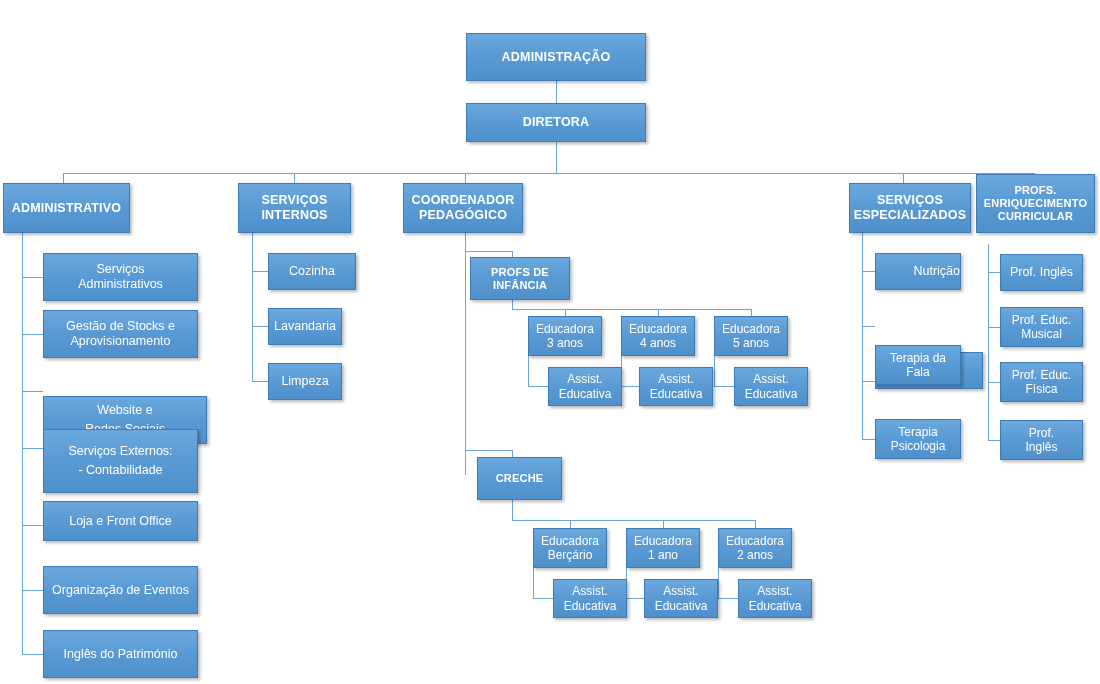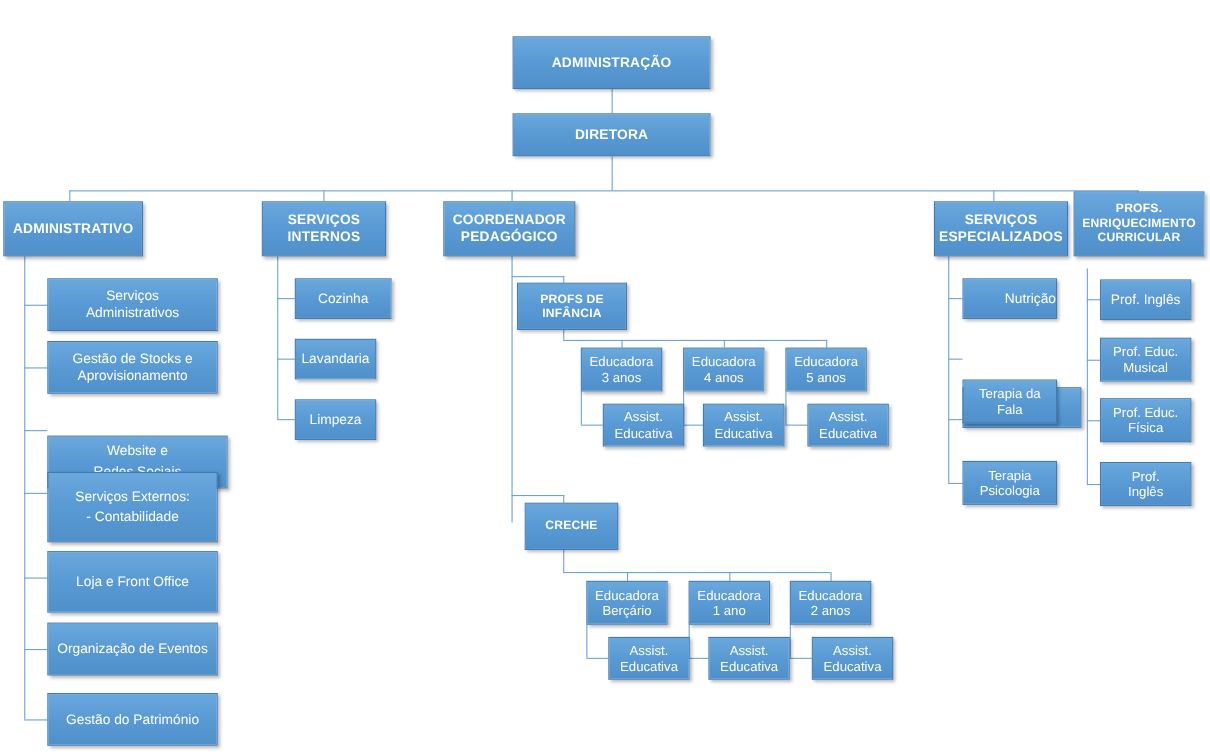--- a/index.html
+++ b/index.html
@@ -171,7 +171,7 @@
       <span>- Contabilidade</span>
     </div>
   </div>
-  <div class="node leaf" style="left:43px;top:501px;width:155px;height:56px;">
+  <div class="node leaf" style="left:43px;top:501px;width:155px;height:40px;">
     <span>Loja e Front Office</span>
   </div>
   <div class="node leaf" style="left:43px;top:566px;width:155px;height:48px;">

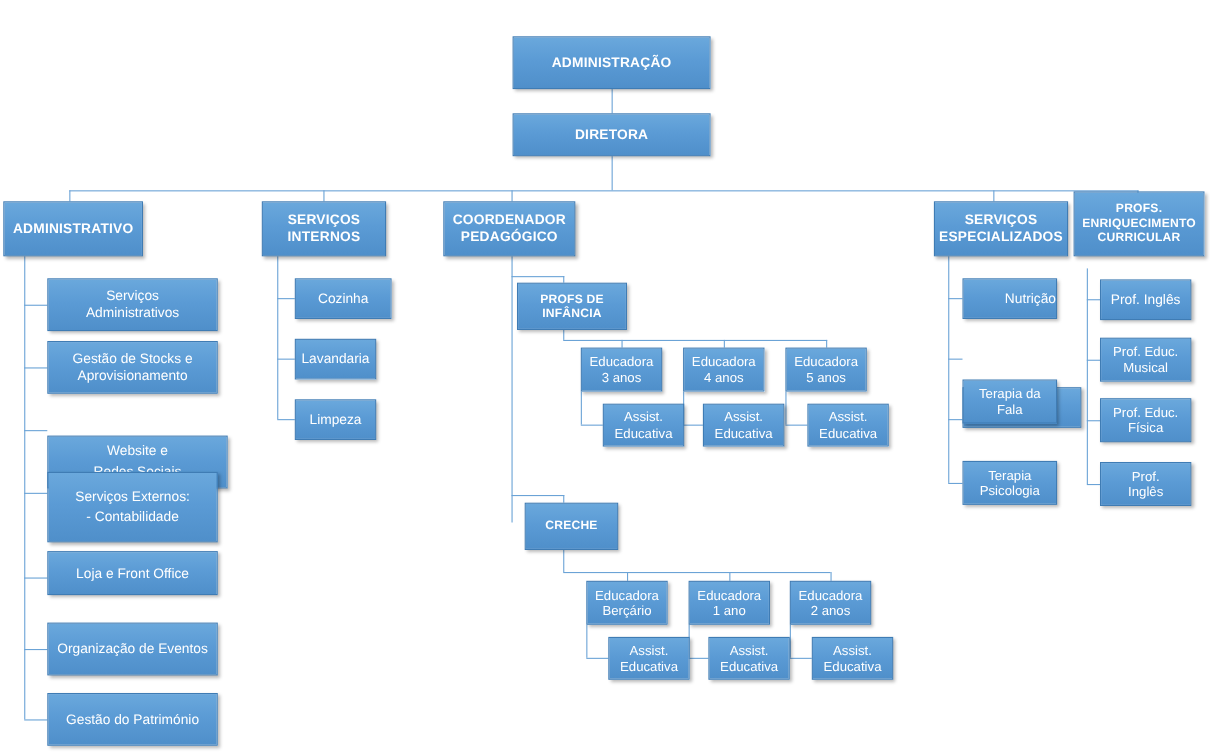--- a/index.html
+++ b/index.html
@@ -178,7 +178,7 @@
     <span>Organização de Eventos</span>
   </div>
   <div class="node leaf" style="left:43px;top:630px;width:155px;height:48px;">
-    <span>Gestão do Património</span>
+    <span>Inglês do Património</span>
   </div>
 
   <div class="node leaf" style="left:268px;top:253px;width:88px;height:37px;">

